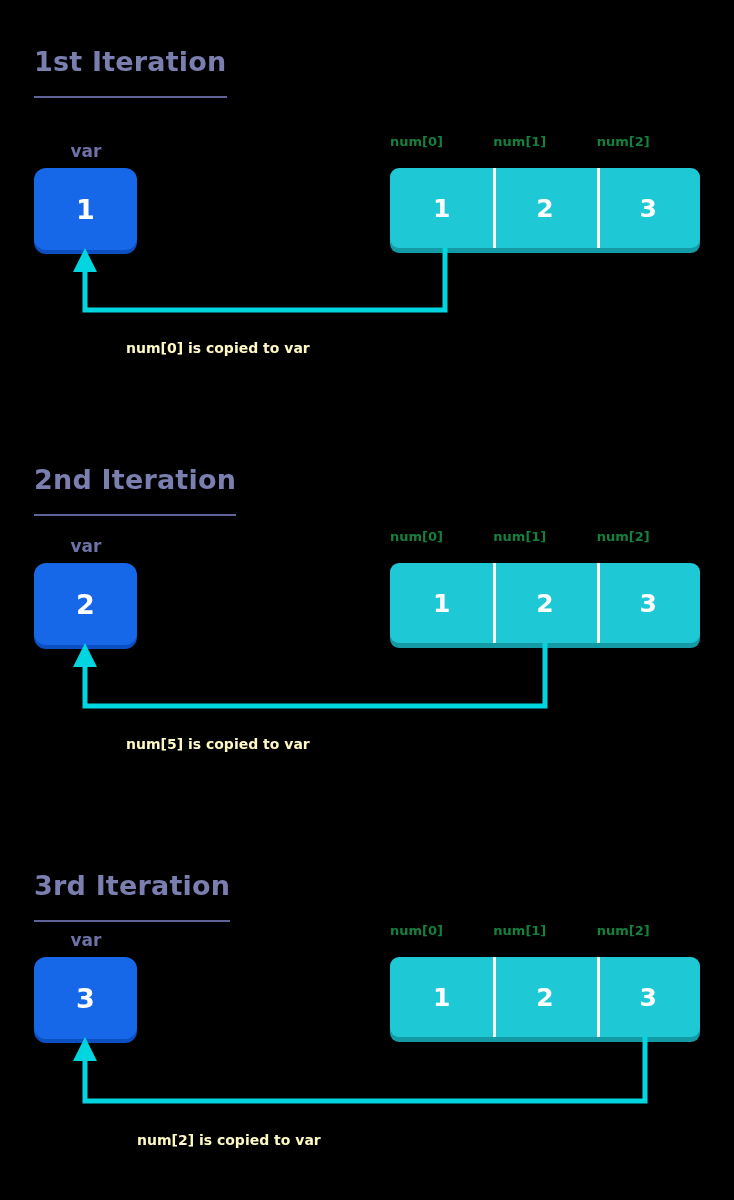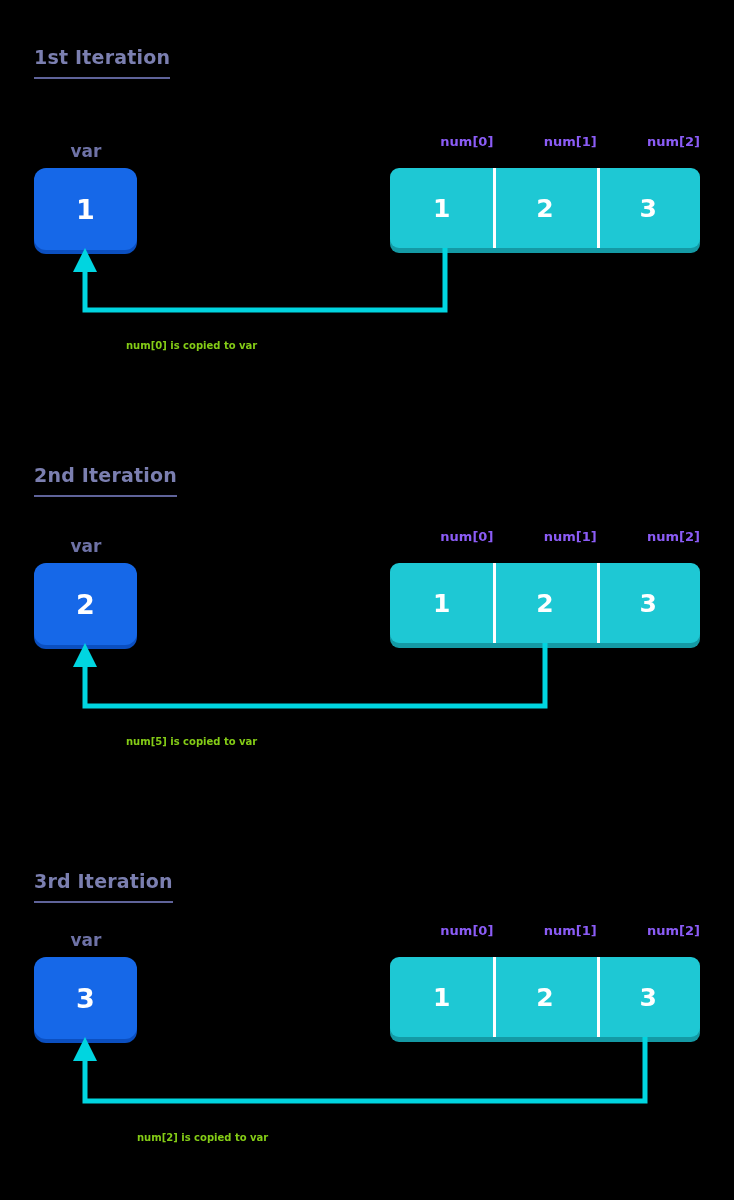--- a/index.html
+++ b/index.html
@@ -33,13 +33,13 @@
   .sec-title {
     position: absolute;
     left: 34px;
-    font-size: 19px;
+    font-size: 27px;
     font-weight: bold;
     color: #7b7fb0;
     letter-spacing: 0.2px;
     white-space: nowrap;
     border-bottom: 2px solid #5f639a;
-    padding-bottom: 9px;
+    padding-bottom: 20px;
     line-height: 1.05;
   }
 

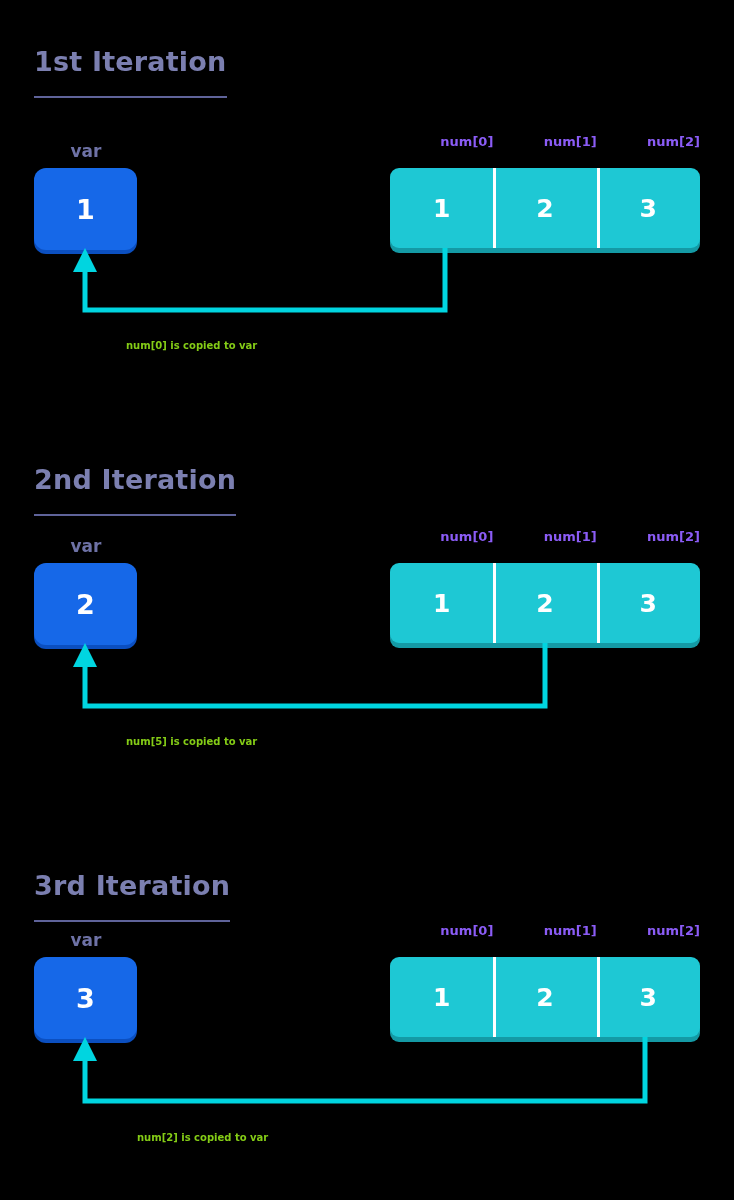--- a/index.html
+++ b/index.html
@@ -80,10 +80,10 @@
   }
   .arr-labels .lbl {
     flex: 1 1 0;
-    text-align: right;
+    text-align: left;
     font-size: 13px;
     font-weight: bold;
-    color: #8b5cf6;
+    color: #15803d;
     white-space: nowrap;
   }
   .arr-box {

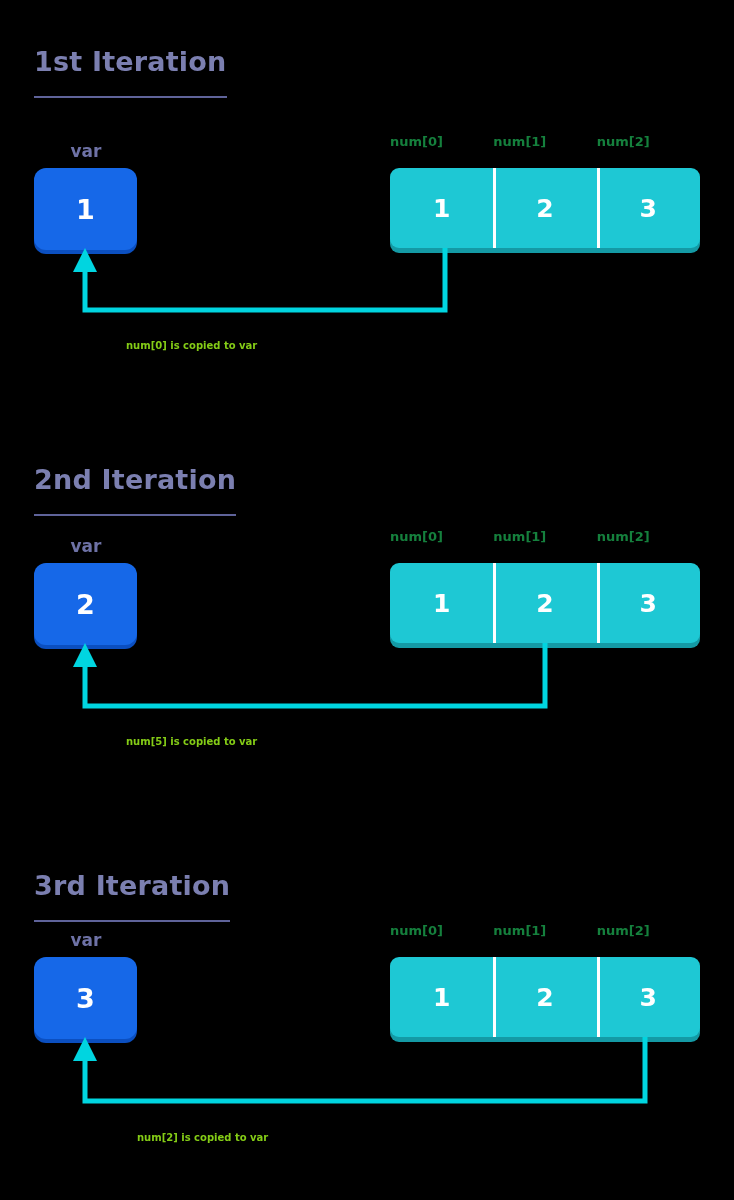--- a/index.html
+++ b/index.html
@@ -130,9 +130,9 @@
   
   .caption {
     position: absolute;
-    font-size: 10px;
-    font-weight: bold;
-    color: #84cc16;
+    font-size: 14px;
+    font-weight: bold;
+    color: #fef9c3;
     white-space: nowrap;
   }
 </style>

